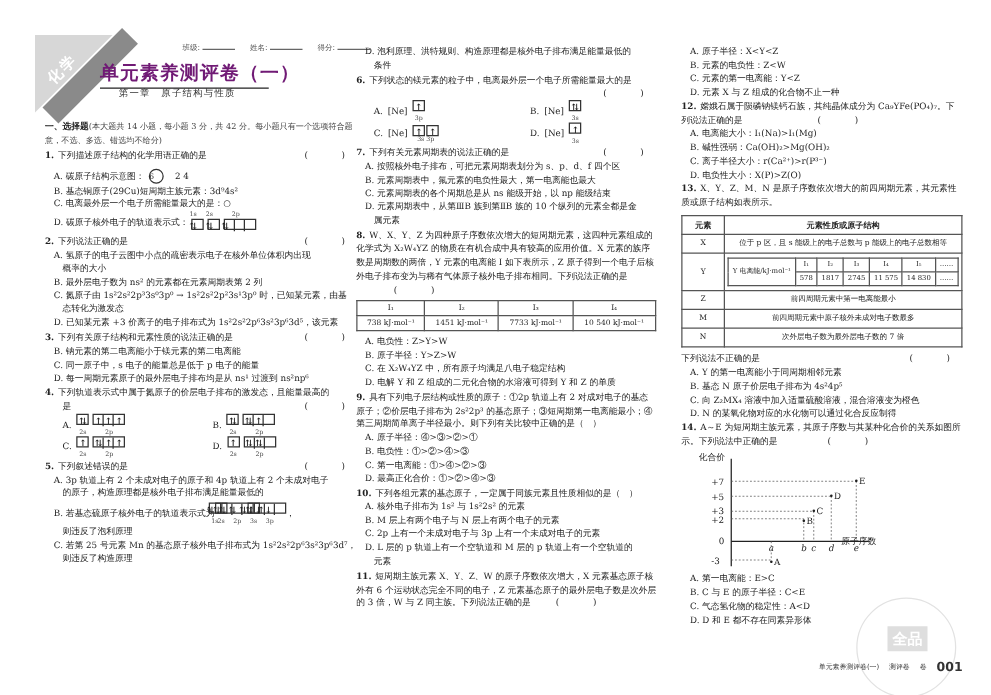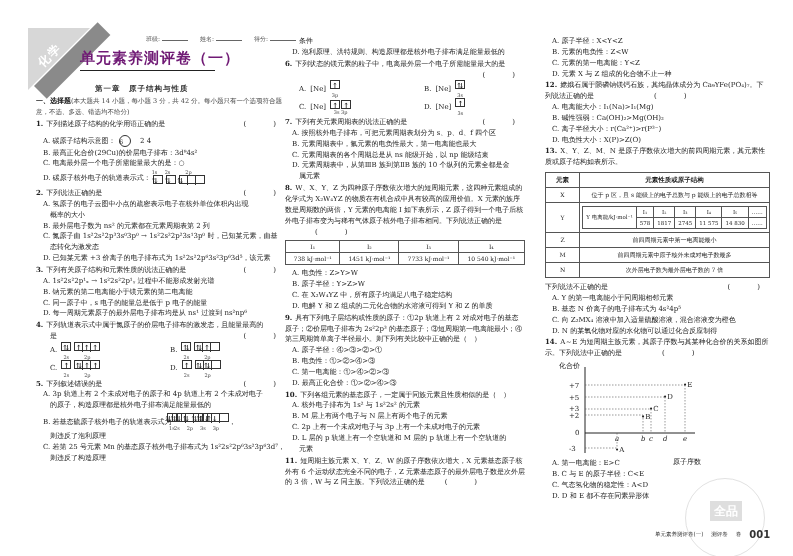--- a/index.html
+++ b/index.html
@@ -233,8 +233,8 @@
 </div>
 
 <div class="col col2" style="top:36px;">
+  <div class="opt">D. 泡利原理、洪特规则、构造原理都是核外电子排布满足能量最低的</div>
   <div class="opt cont">条件</div>
-  <div class="opt">D. 泡利原理、洪特规则、构造原理都是核外电子排布满足能量最低的</div>
 
   <div class="q">
     <span class="num">6.</span><span>下列状态的镁元素的粒子中，电离最外层一个电子所需能量最大的是</span>

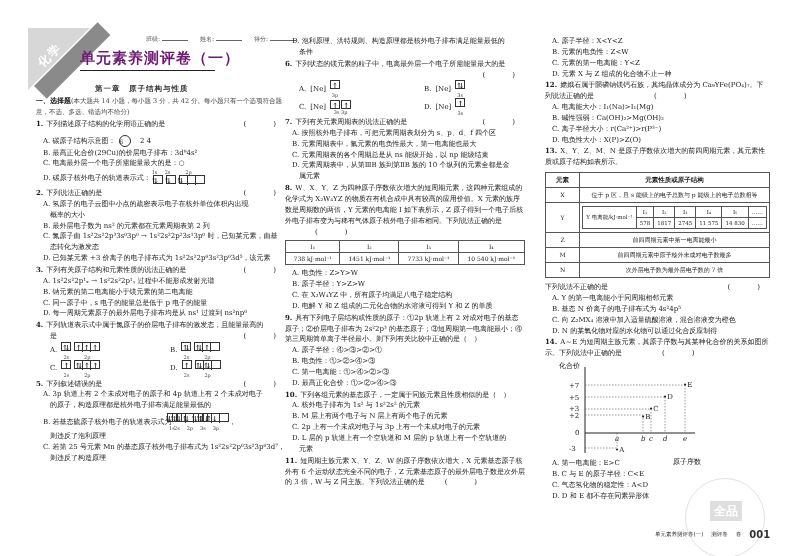--- a/index.html
+++ b/index.html
@@ -18,7 +18,7 @@
   .fields { position: absolute; left: 146px; top: 34px; font-family: "DejaVu Sans", sans-serif; font-size: 6px; color: #555; display: flex; gap: 12px; }
   .fields .f span.line { display: inline-block; width: 26px; border-bottom: 1px solid #666; margin-left: 2px; }
   .title { position: absolute; left: 80px; top: 47px; width: 135px; font-family: "DejaVu Sans", sans-serif; font-weight: bold; font-size: 15px; color: #701a75; border-bottom: 1.5px solid #222; letter-spacing: 1px; white-space: nowrap; text-align: center; }
-  .chapter { position: absolute; left: 95px; top: 83px; font-family: "DejaVu Sans", sans-serif; font-size: 7.5px; color: #333; letter-spacing: 1px; font-weight: bold; }
+  .chapter { position: absolute; left: 95px; top: 69px; font-family: "DejaVu Sans", sans-serif; font-size: 7.5px; color: #333; letter-spacing: 1px; }
 
   .sec-head { font-weight: bold; }
   .sec-note { color: #444; font-size: 6.5px; }

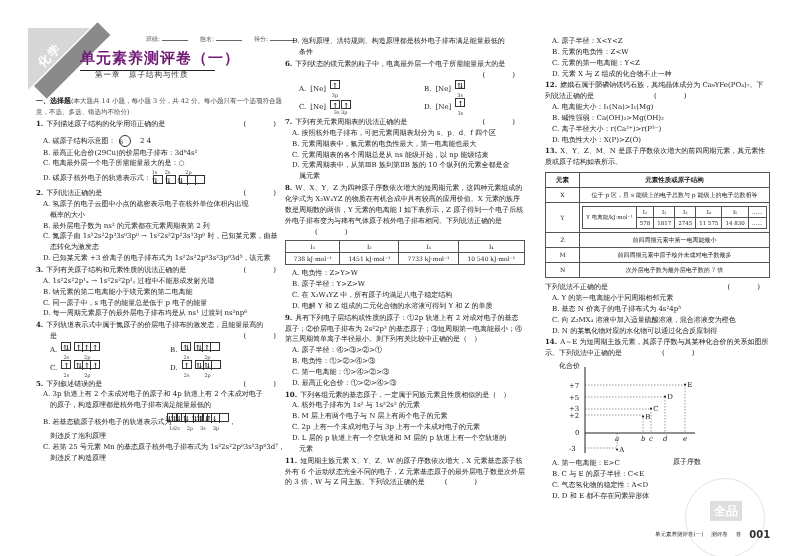--- a/index.html
+++ b/index.html
@@ -84,7 +84,7 @@
     <span class="atom"><span class="nuc">6</span></span>
     <span>2 4</span>
   </div>
-  <div class="opt">B. 最高正化合价(29Cu)的价层电子排布：3d⁹4s²</div>
+  <div class="opt">B. 基态铜原子(29Cu)短周期主族元素：3d⁹4s²</div>
   <div class="opt">C. 电离最外层一个电子所需能量最大的是：○</div>
   <div class="opt">
     <span>D. 碳原子核外电子的轨道表示式：</span>

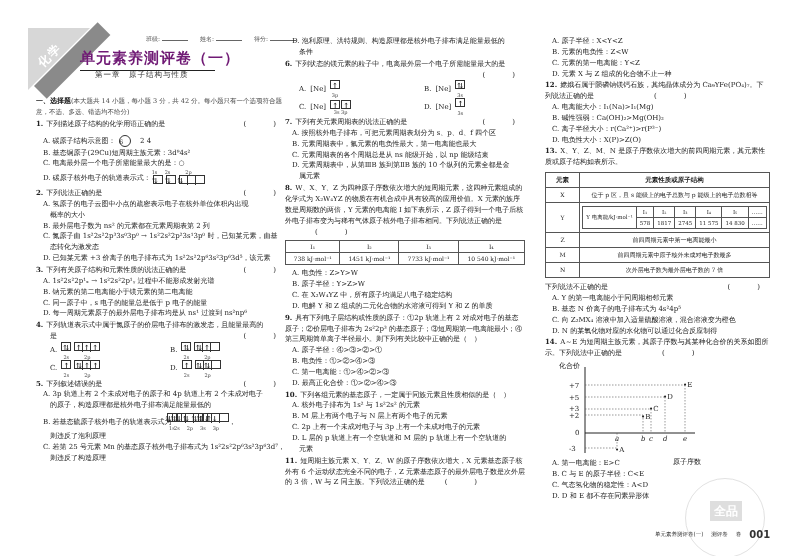--- a/index.html
+++ b/index.html
@@ -120,7 +120,6 @@
     <span class="paren">(　)</span>
     <span class="num">3.</span><span>下列有关原子结构和元素性质的说法正确的是</span>
   </div>
-  <div class="opt">A. 1s²2s²2p¹ₓ → 1s²2s²2p¹ᵧ 过程中不能形成发射光谱</div>
   <div class="opt">B. 钠元素的第二电离能小于镁元素的第二电离能</div>
   <div class="opt">C. 同一原子中，s 电子的能量总是低于 p 电子的能量</div>
   <div class="opt">D. 每一周期元素原子的最外层电子排布均是从 ns¹ 过渡到 ns²np⁶</div>

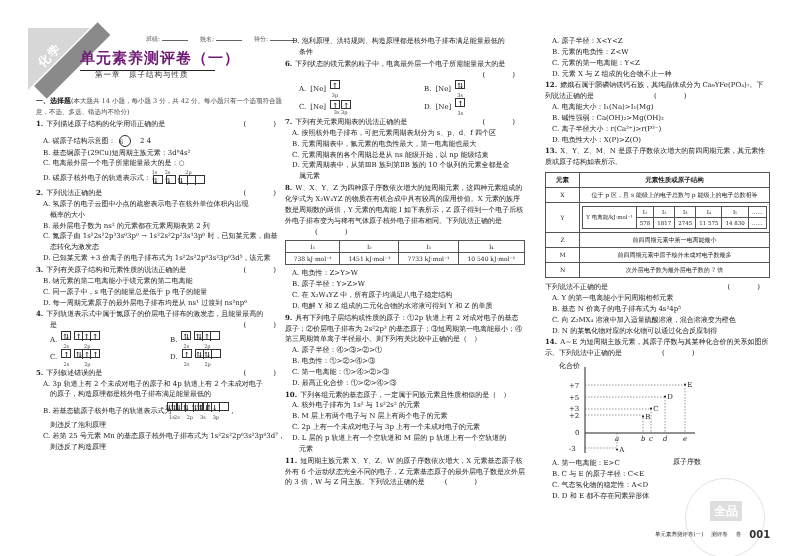--- a/index.html
+++ b/index.html
@@ -408,7 +408,7 @@
     <span>下列说法不正确的是</span>
   </div>
   <div class="opt">A. Y 的第一电离能小于同周期相邻元素</div>
-  <div class="opt">B. 基态 N 价离子的电子排布式为 4s²4p⁵</div>
+  <div class="opt">B. 基态 N 原子价层电子排布为 4s²4p⁵</div>
   <div class="opt">C. 向 Z₂MX₄ 溶液中加入适量硫酸溶液，混合溶液变为橙色</div>
   <div class="opt">D. N 的某氧化物对应的水化物可以通过化合反应制得</div>
 

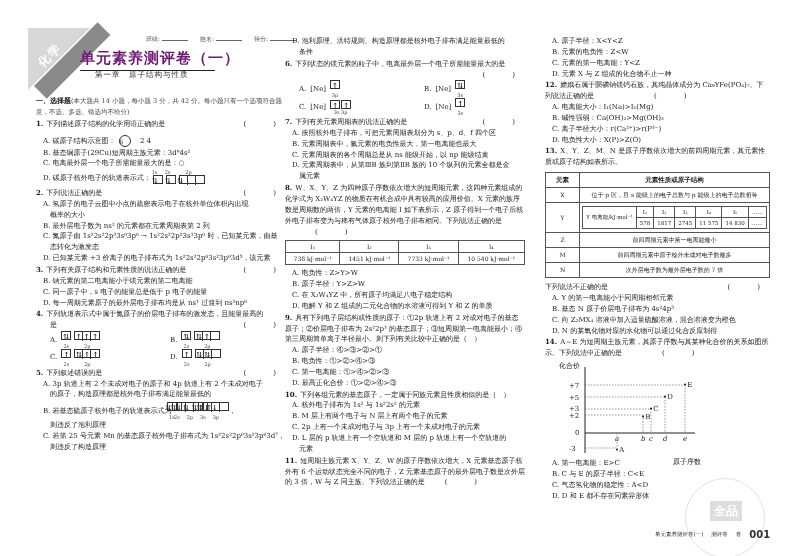--- a/index.html
+++ b/index.html
@@ -447,7 +447,7 @@
     <span style="position:absolute;left:104px;top:73px;font-style:italic;">c</span>
     <span style="position:absolute;left:118px;top:73px;font-style:italic;">d</span>
     <span style="position:absolute;left:138px;top:73px;font-style:italic;">e</span>
-    <span style="position:absolute;left:128px;top:96px;">原子序数</span>
+    <span style="position:absolute;left:128px;top:67px;">原子序数</span>
     <span style="position:absolute;left:70px;top:84px;">•<span>A</span></span>
     <span style="position:absolute;left:96px;top:51px;">•<span>B</span></span>
     <span style="position:absolute;left:104px;top:43px;">•<span>C</span></span>

